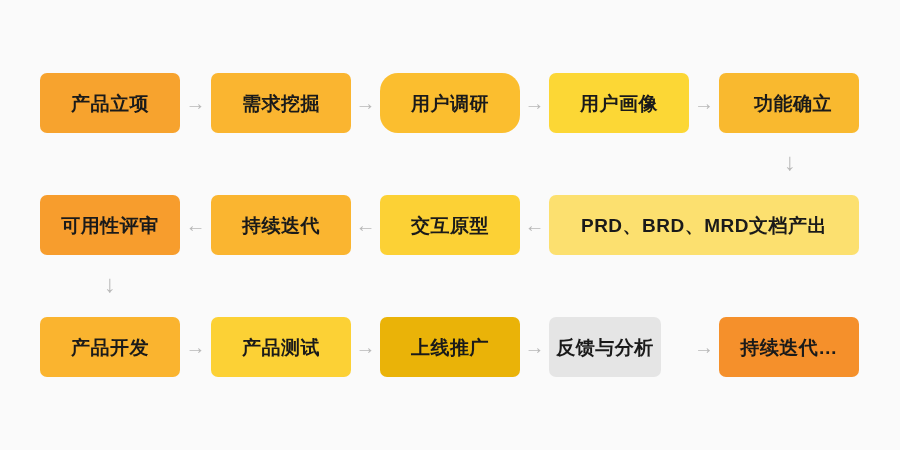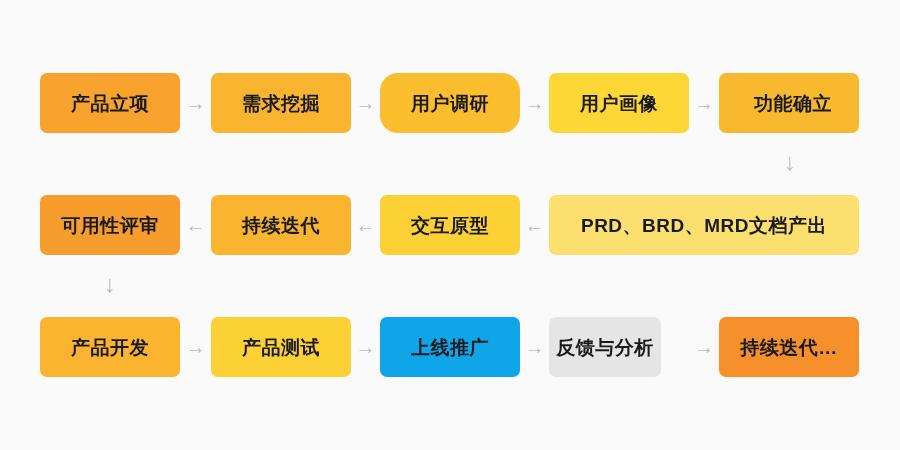--- a/index.html
+++ b/index.html
@@ -102,7 +102,7 @@
       <div class="node" style="pointer-events: auto; left: 211px; top: 317px; width: 140px; height: 60px; background: rgb(252, 209, 53); color: rgb(26, 26, 26);">
         <span class="node-label">产品测试</span>
       </div>
-      <div class="node" style="pointer-events: auto; left: 380px; top: 317px; width: 140px; height: 60px; background: #0ea5e9; color: rgb(26, 26, 26); align-items: center;">
+      <div class="node" style="pointer-events: auto; left: 380px; top: 317px; width: 140px; height: 60px; background: #eab308; color: rgb(26, 26, 26); align-items: center;">
         <span class="node-label">上线推广</span>
       </div>
       <div class="node" style="pointer-events: auto; left: 549px; top: 317px; width: 112px; height: 60px; background: #e5e5e5; color: rgb(26, 26, 26);">

